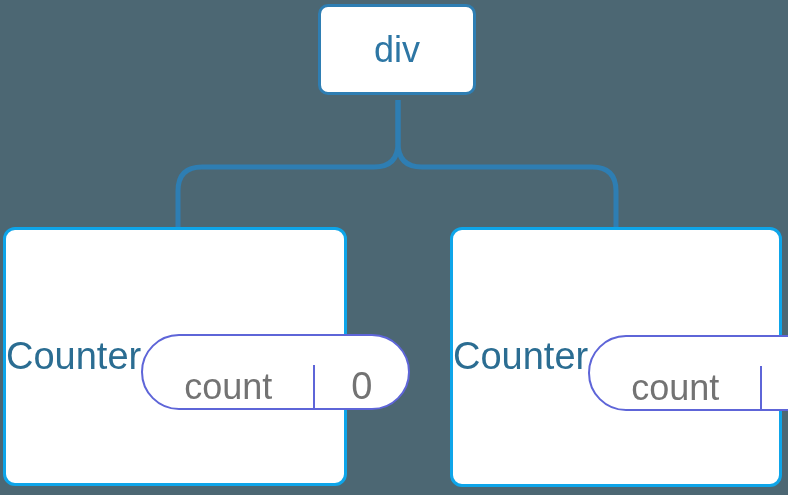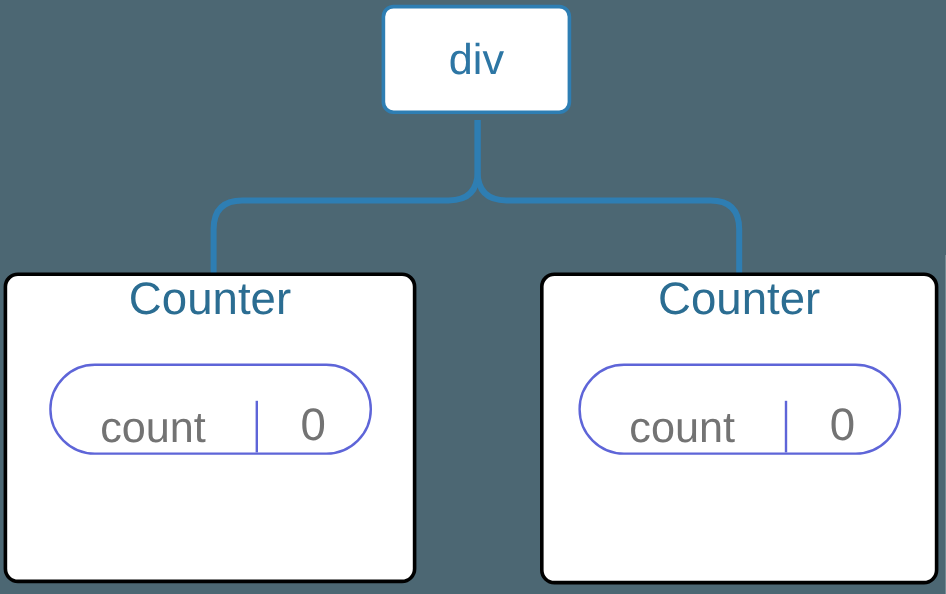--- a/index.html
+++ b/index.html
@@ -45,10 +45,10 @@
     position: absolute;
     top: 227px;
     background: #ffffff;
-    border: 3px solid #000000;
+    border: 3px solid #0ea5e9;
     border-radius: 12px;
     display: flex;
-    flex-direction: column;
+    flex-direction: row;
     align-items: center;
   }
   .card-left  { left: 3px;   width: 344px; height: 259px; }

